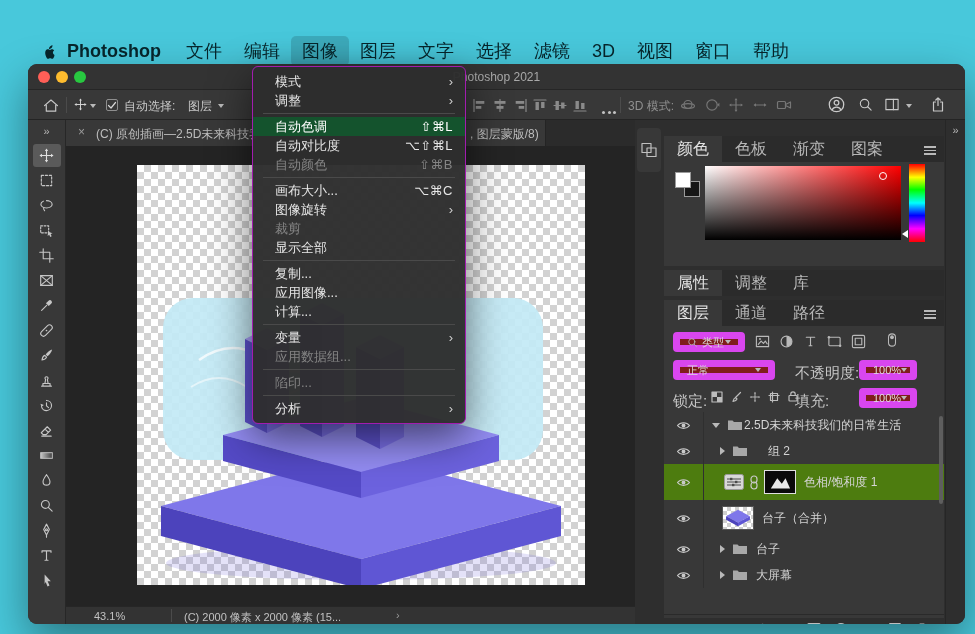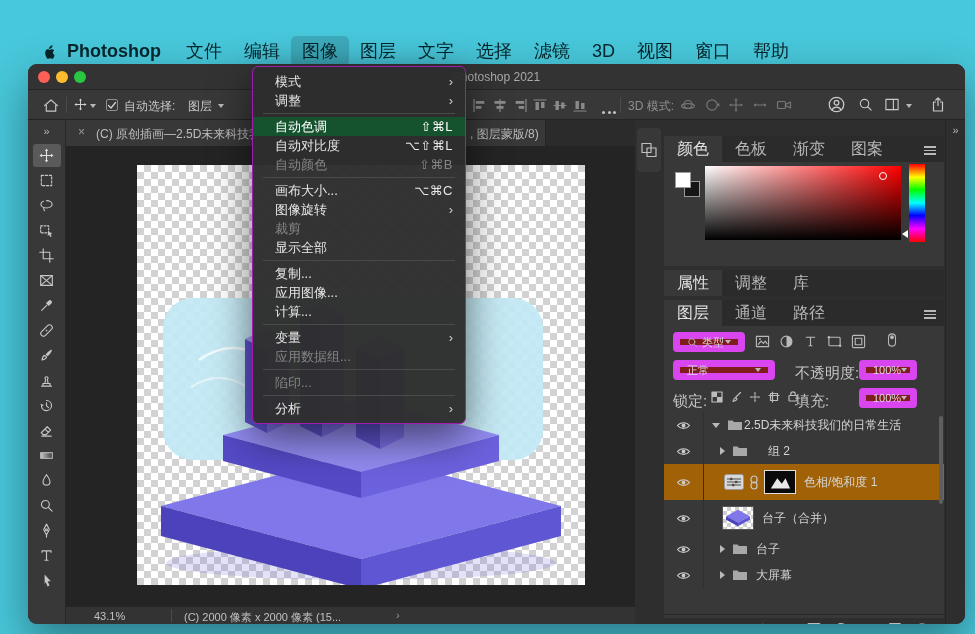--- a/index.html
+++ b/index.html
@@ -60,7 +60,7 @@
   .dd .dcaret{margin-left:auto;width:0;height:0;border-left:3.5px solid transparent;border-right:3.5px solid transparent;border-top:4px solid #B9B9B9}
   .plabel{position:absolute;font-size:15px;color:#C6C6C6}
   .lrow{position:absolute;left:1px;right:1px;display:flex;align-items:center;color:#D4D4D4;font-size:12px}
-  .lrow.sel{background:#a16207}
+  .lrow.sel{background:#4d7c0f}
   .eyec{width:40px;height:100%;border-right:1px solid #2F2F2F;display:flex;align-items:center;justify-content:center;flex:none}
   .tri-r{width:0;height:0;border-top:4px solid transparent;border-bottom:4px solid transparent;border-left:5px solid #B9B9B9}
   .tri-d{width:0;height:0;border-left:4px solid transparent;border-right:4px solid transparent;border-top:5px solid #B9B9B9}

